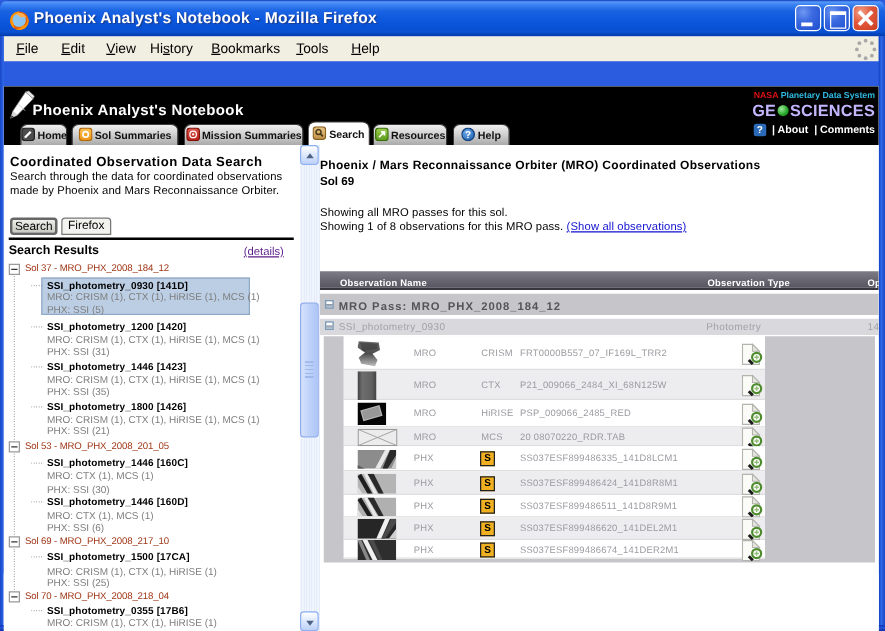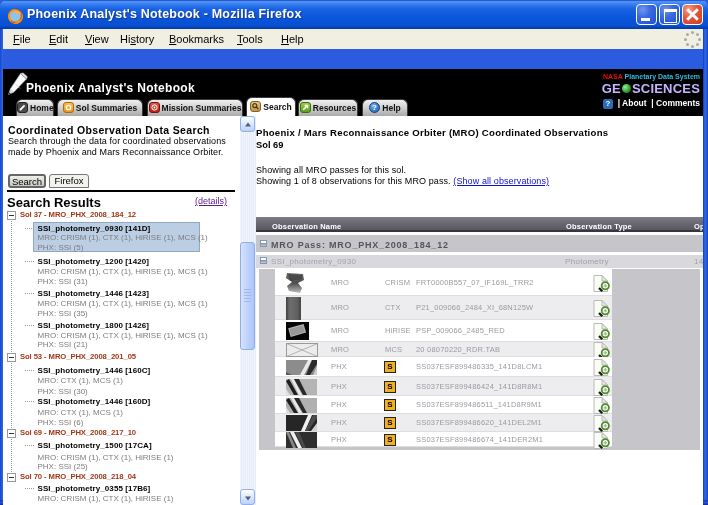--- a/index.html
+++ b/index.html
@@ -67,7 +67,7 @@
 #stab1 { left:5px; top:58px; width:38px; background:linear-gradient(180deg,#eeeeea,#c9c9c2); border:2px solid #666; border-radius:3px; }
 #stab2 { left:46px; top:58px; width:40px; background:#f2f2ee; border:1px solid #777; border-radius:3px 3px 0 0; }
 #lhr { position:absolute; left:4px; top:74px; width:228px; height:1.5px; background:#000; }
-#lpanel .h2 { position:absolute; left:4px; top:79px; font-size:13px; font-weight:bold; }
+#lpanel .h2 { position:absolute; left:4px; top:79px; font-size:10px; font-weight:bold; }
 #lpanel .details { position:absolute; left:192px; top:80px; font-size:9px; color:#5a1d8a; text-decoration:underline; }
 
 .tl { position:absolute; white-space:nowrap; font-size:8px; }

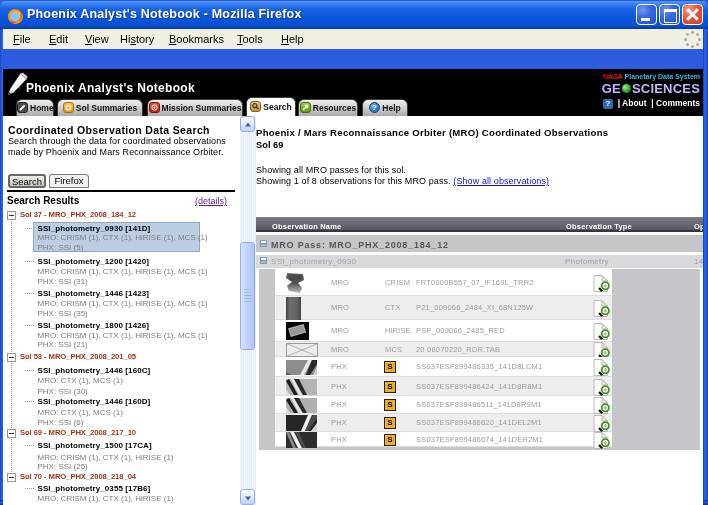--- a/index.html
+++ b/index.html
@@ -71,7 +71,7 @@
 #lpanel .details { position:absolute; left:192px; top:80px; font-size:9px; color:#5a1d8a; text-decoration:underline; }
 
 .tl { position:absolute; white-space:nowrap; font-size:8px; }
-.tl.sol { color:#a03818; font-weight:bold; left:17px; font-size:7.7px; letter-spacing:-0.1px;}
+.tl.sol { color:#a03818; font-weight:normal; left:17px; font-size:7.7px; letter-spacing:-0.1px;}
 .tl.name { color:#000; font-weight:bold; left:34.5px; letter-spacing:0.1px;}
 .tl.det { color:#7d7d7d; left:34.5px; letter-spacing:0;}
 #sel { position:absolute; left:30px; top:106px; width:167px; height:30px; background:#bccee4; border:1px solid #90a8c8; }

